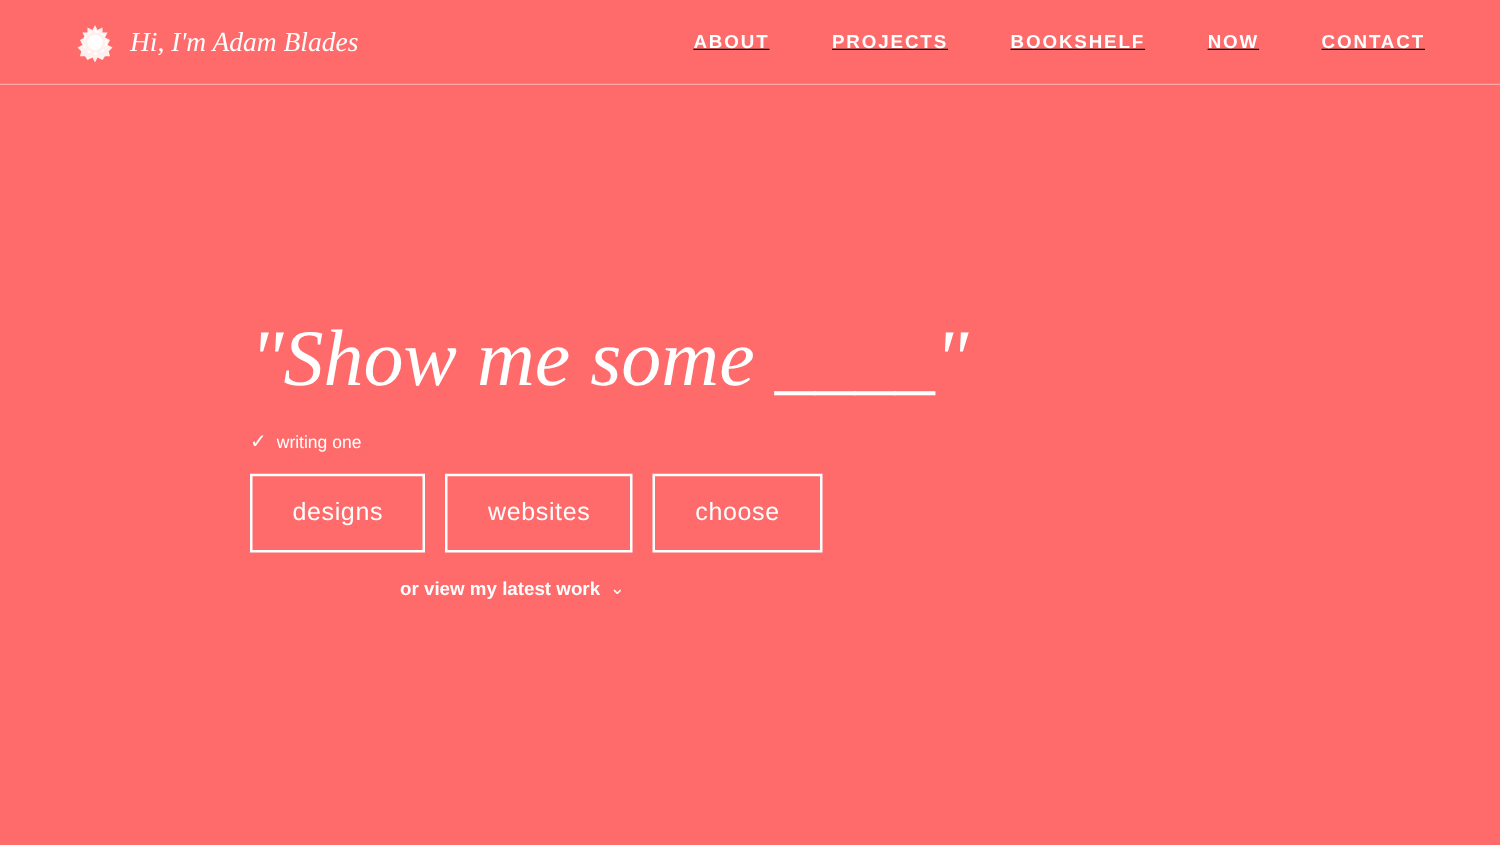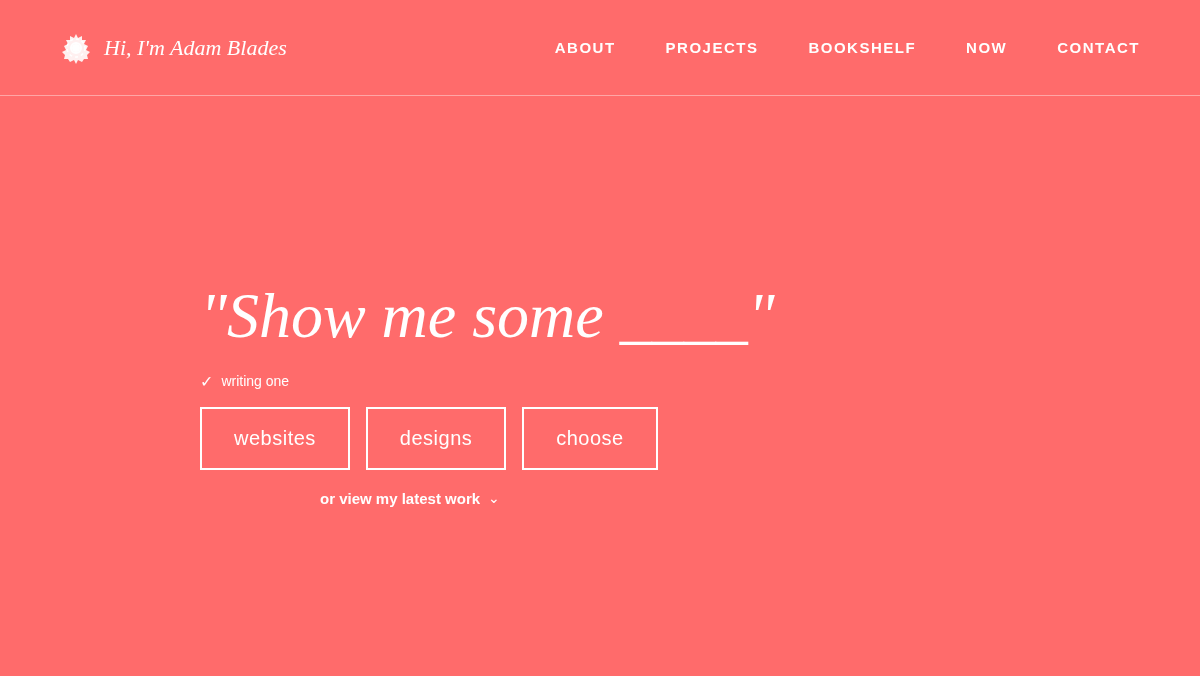--- a/index.html
+++ b/index.html
@@ -24,7 +24,7 @@
       align-items: center;
       justify-content: space-between;
       padding: 0 60px;
-      height: 96px;
+      height: 68px;
     }
 
     .logo-area {

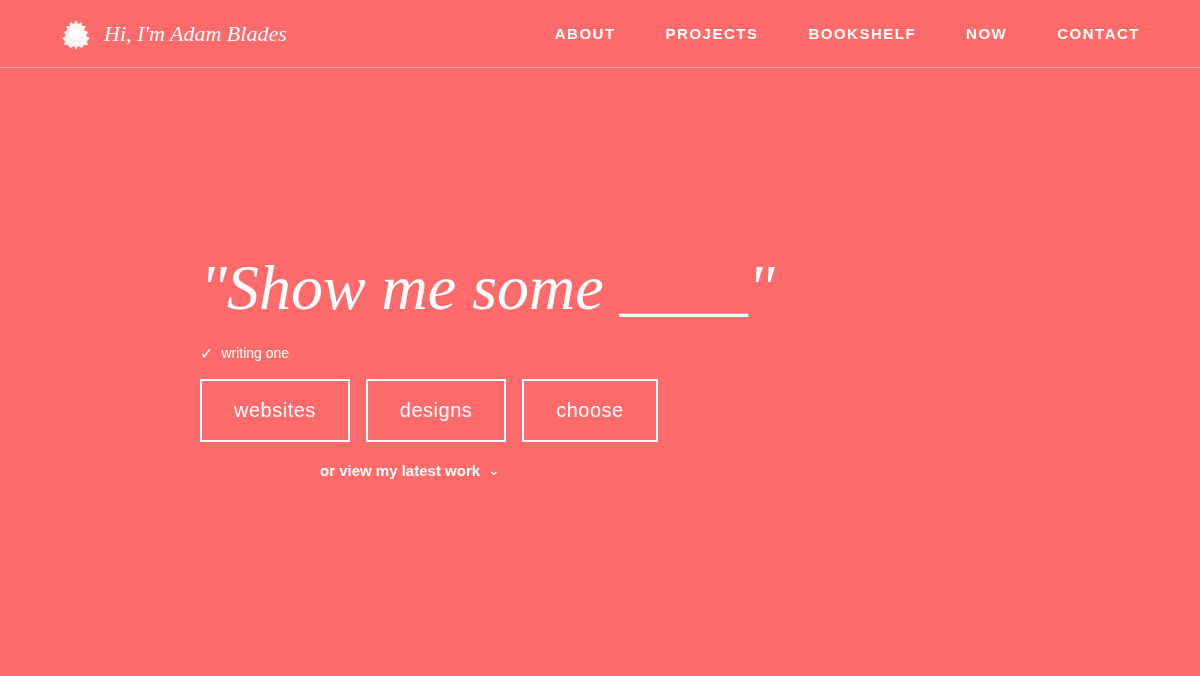--- a/index.html
+++ b/index.html
@@ -52,6 +52,7 @@
       display: flex;
       gap: 50px;
       align-items: flex-end;
+      text-decoration: underline;
     }
 
     nav a {

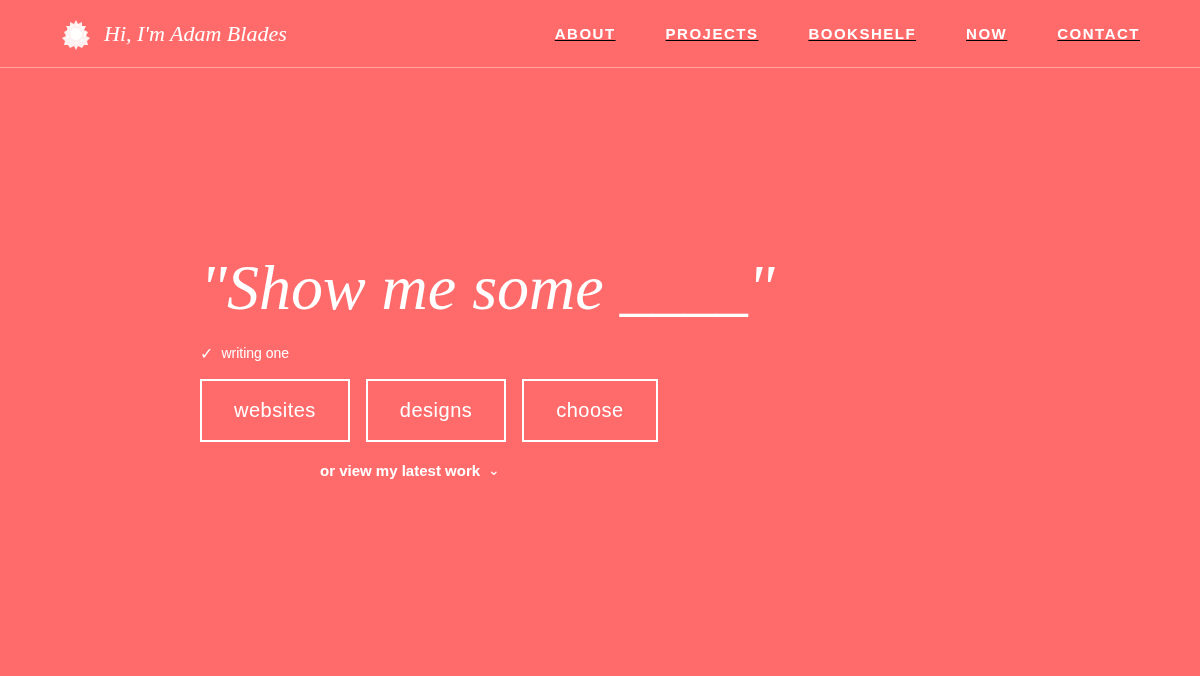--- a/index.html
+++ b/index.html
@@ -174,8 +174,8 @@
   </div>
 
   <div class="category-buttons">
+    <button class="category-btn">designs</button>
     <button class="category-btn">websites</button>
-    <button class="category-btn">designs</button>
     <button class="category-btn">choose</button>
   </div>
 

